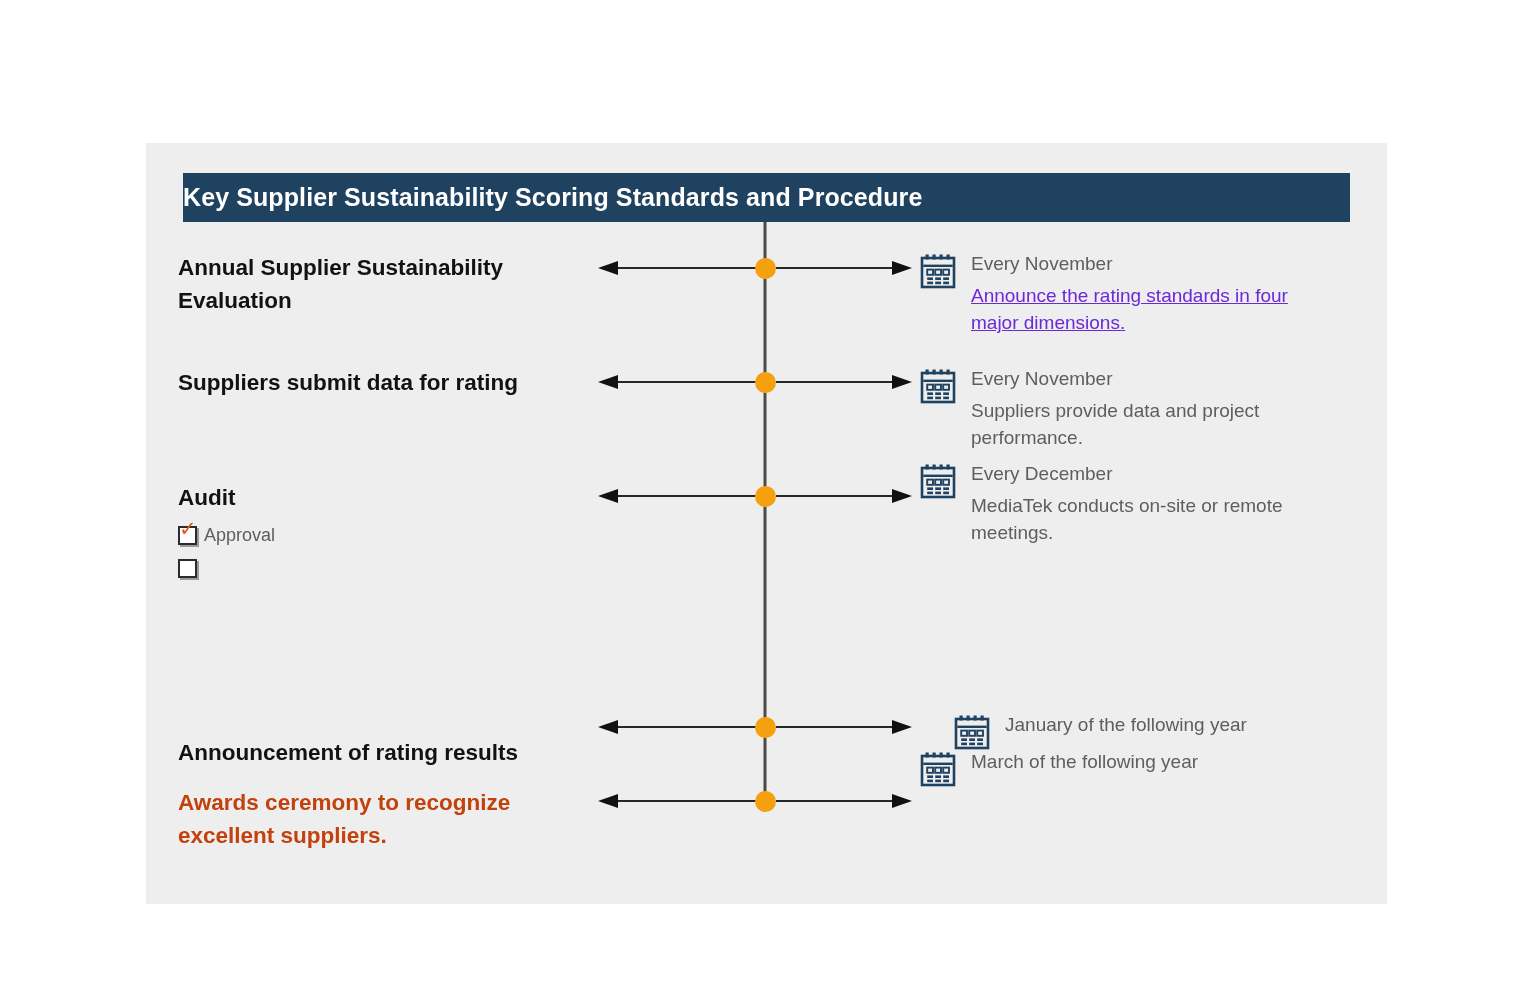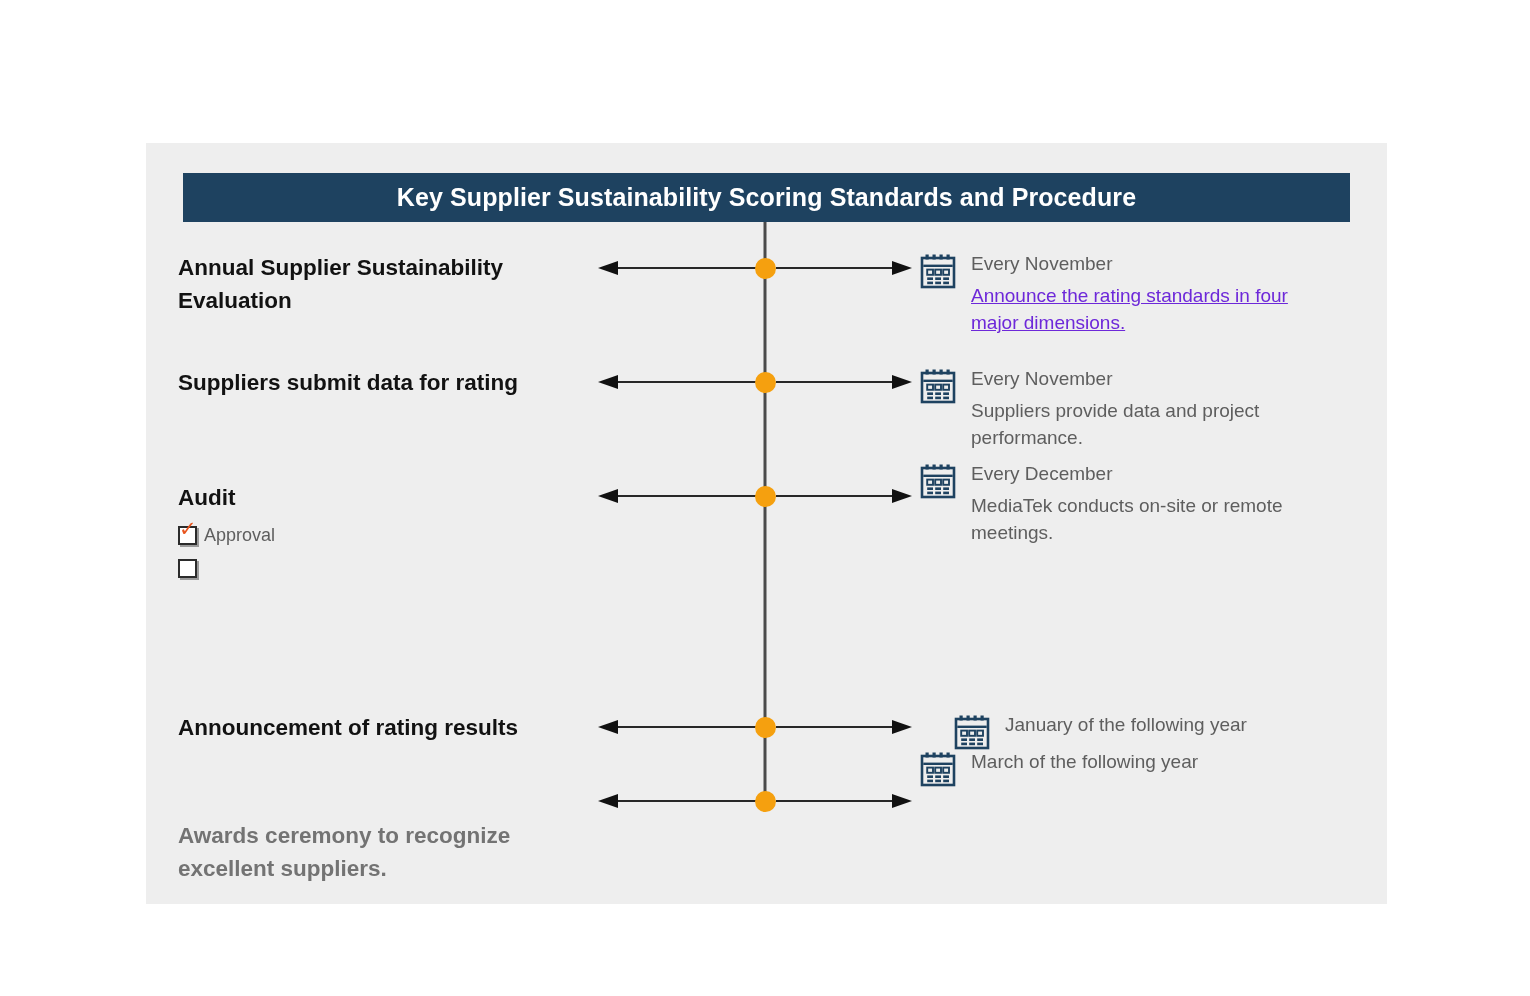--- a/index.html
+++ b/index.html
@@ -36,7 +36,6 @@
     background: #1e4260;
     display: flex;
     align-items: center;
-    justify-content: center;
   }
   #header-bar .title {
     color: #ffffff;

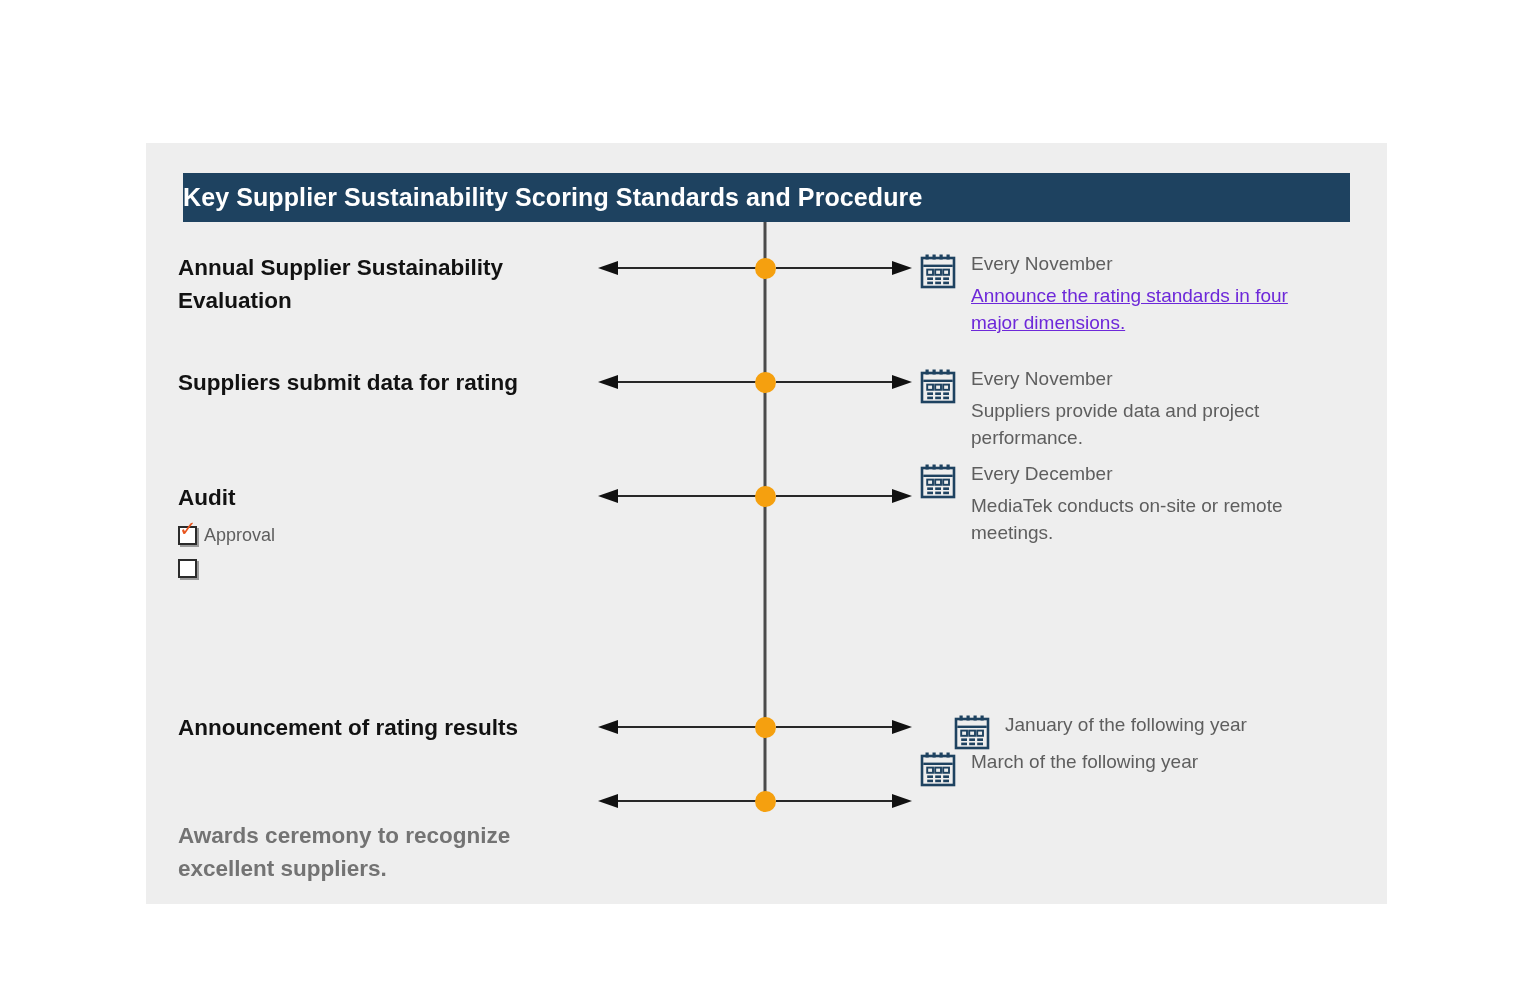--- a/index.html
+++ b/index.html
@@ -294,7 +294,7 @@
       </div>
     </div>
     <div class="row-left" style="top: 711px;">
-      <p class="row-title" style="color: rgb(18, 18, 18);">Announcement of rating results</p>
+      <p class="row-title" style="color: rgb(18, 18, 18); margin-top: 25px;">Announcement of rating results</p>
     </div>
     <div class="arrow-left" style="top: 718px;"><svg width="158" height="18" viewBox="0 0 158 18">
         <rect y="8.1" height="1.8" fill="#111111" x="18" width="140"></rect>

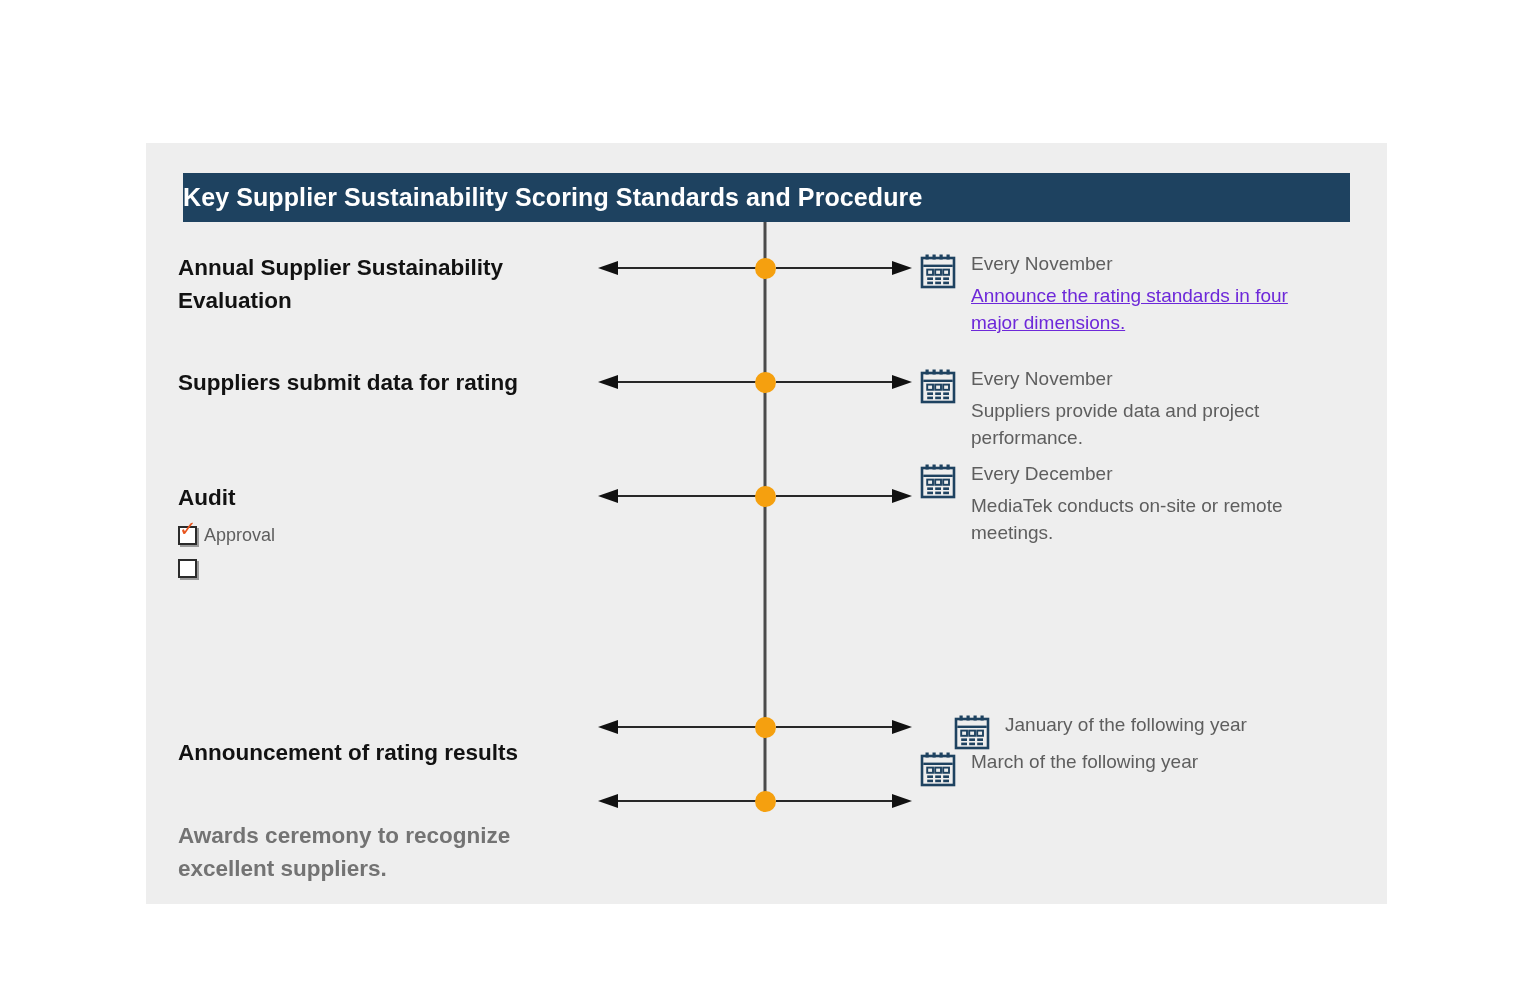--- a/index.html
+++ b/index.html
@@ -328,7 +328,7 @@
       </div>
     </div>
     <div class="row-left" style="top: 786px;">
-      <p class="row-title" style="color: #737373; margin-top: 33px;">Awards ceremony to recognize
+      <p class="row-title" style="color: #c2410c;">Awards ceremony to recognize
 excellent suppliers.</p>
     </div>
     <div class="arrow-left" style="top: 792px;"><svg width="158" height="18" viewBox="0 0 158 18">

